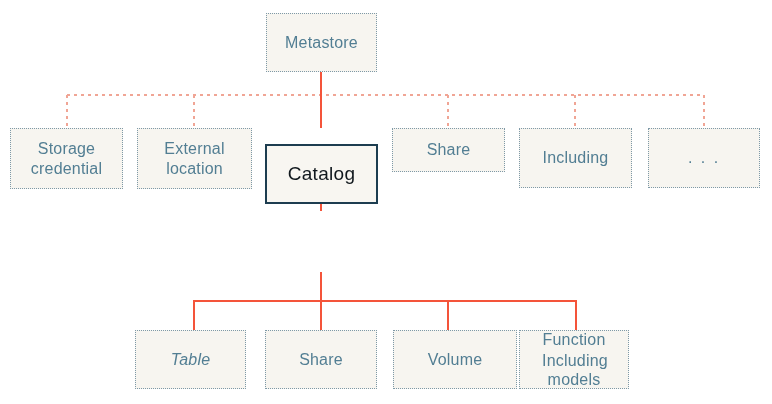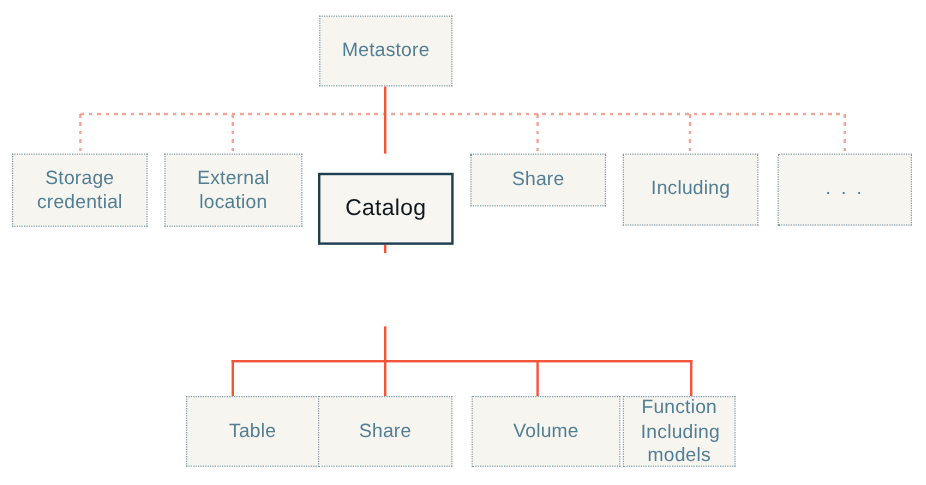--- a/index.html
+++ b/index.html
@@ -56,7 +56,7 @@
   .n-table{left:155px;top:330px;width:111px;height:59px;}
   .n-view{left:265px;top:330px;width:112px;height:59px;}
   .n-volume{left:393px;top:330px;width:124px;height:59px;}
-  .n-function{left:519px;top:330px;width:94px;height:59px;}
+  .n-function{left:519px;top:330px;width:110px;height:59px;}
 
   
   .c-top-rail{left:67px;top:94px;width:637px;}

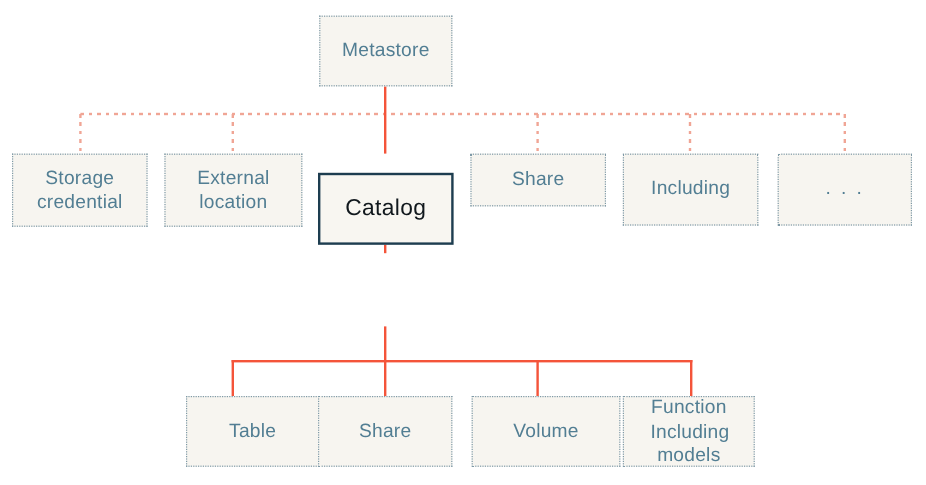--- a/index.html
+++ b/index.html
@@ -53,7 +53,7 @@
   
   .n-schema{left:266px;top:211px;width:111px;height:61px;}
   
-  .n-table{left:155px;top:330px;width:111px;height:59px;}
+  .n-table{left:135px;top:330px;width:111px;height:59px;font-style:italic;}
   .n-view{left:265px;top:330px;width:112px;height:59px;}
   .n-volume{left:393px;top:330px;width:124px;height:59px;}
   .n-function{left:519px;top:330px;width:110px;height:59px;}

